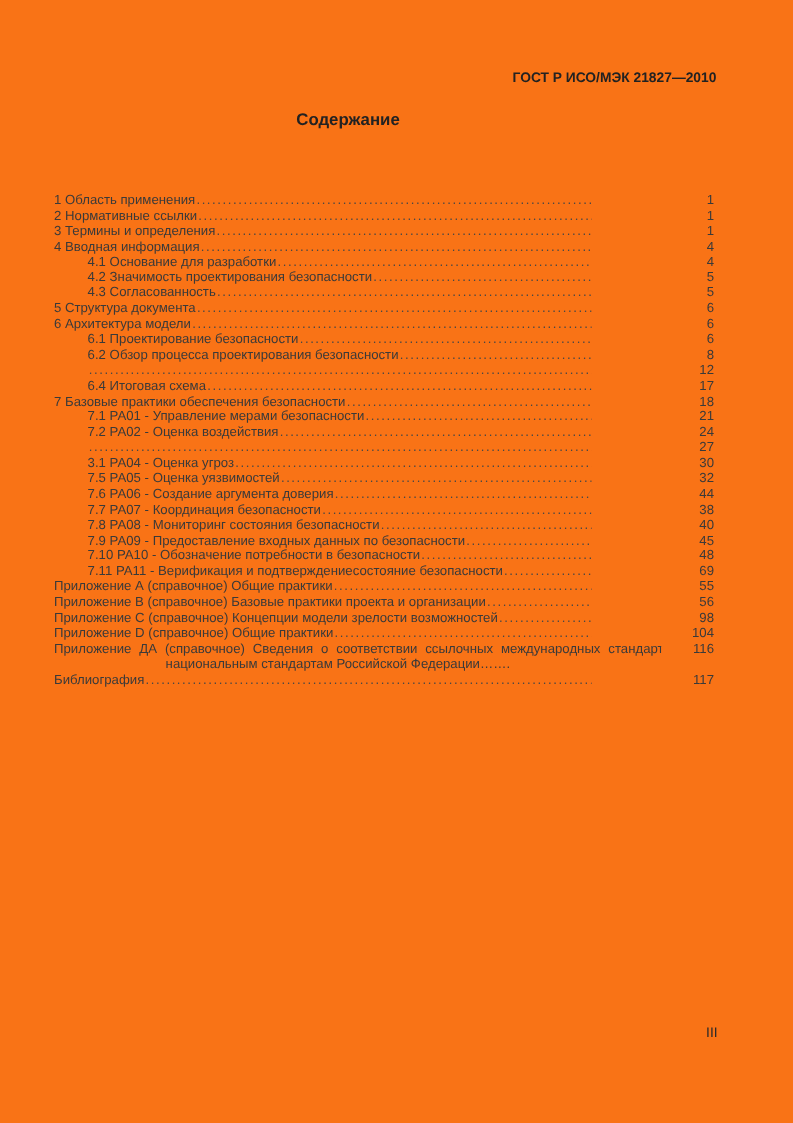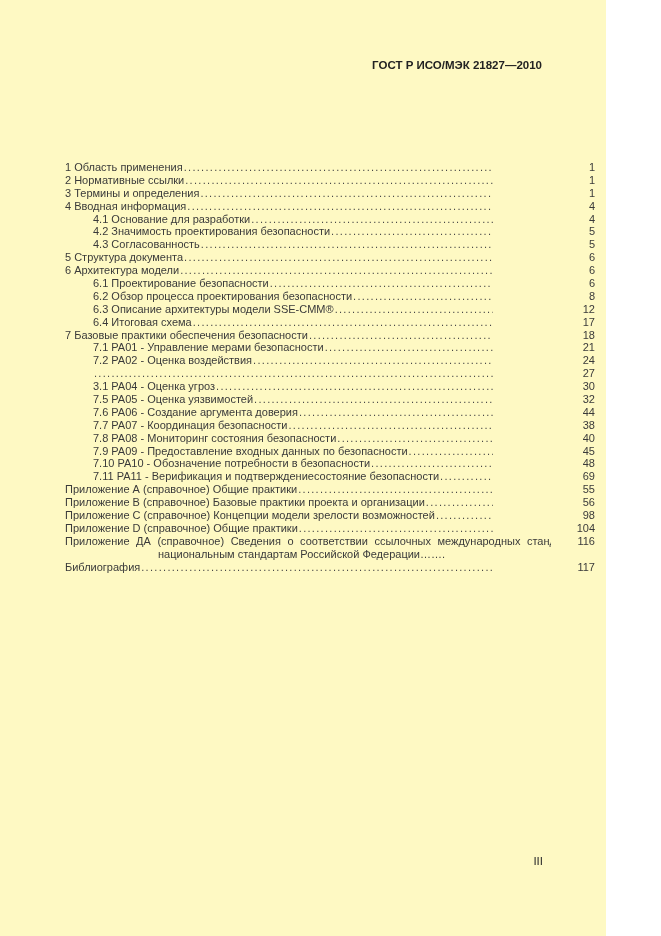--- a/index.html
+++ b/index.html
@@ -9,9 +9,9 @@
   }
   .sheet {
     position: relative;
-    width: 606px;
+    width: 661px;
     height: 936px;
-    background: #fef9c3;
+    background: #f97316;
     overflow: hidden;
     font-family: "Liberation Sans", sans-serif;
     color: #333333;

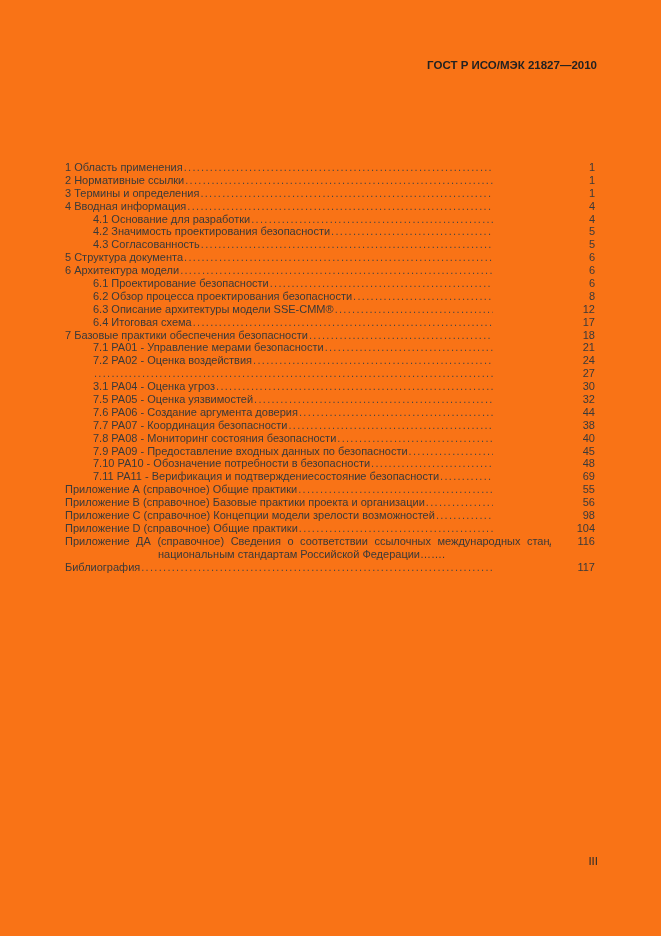--- a/index.html
+++ b/index.html
@@ -92,6 +92,7 @@
 <div class="sheet">
   <div class="doc-header">ГОСТ Р ИСО/МЭК 21827—2010</div>
 
+  <h1 class="doc-title">Содержание</h1>
 
   <div class="toc" id="toc">
       <div class="toc-row">

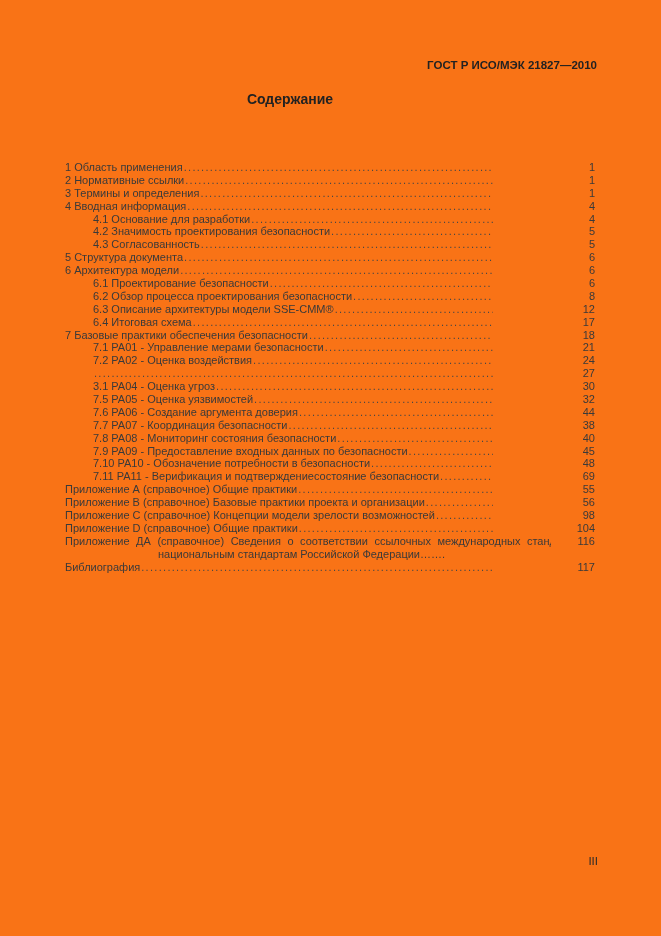--- a/index.html
+++ b/index.html
@@ -50,7 +50,6 @@
     height: 12.9px;
     line-height: 12.9px;
     white-space: nowrap;
-    margin-left: 20px;
   }
   .toc-row.indent1 { padding-left: 28px; justify-content: center; }
   .toc-row.indent2 { padding-left: 93px; }

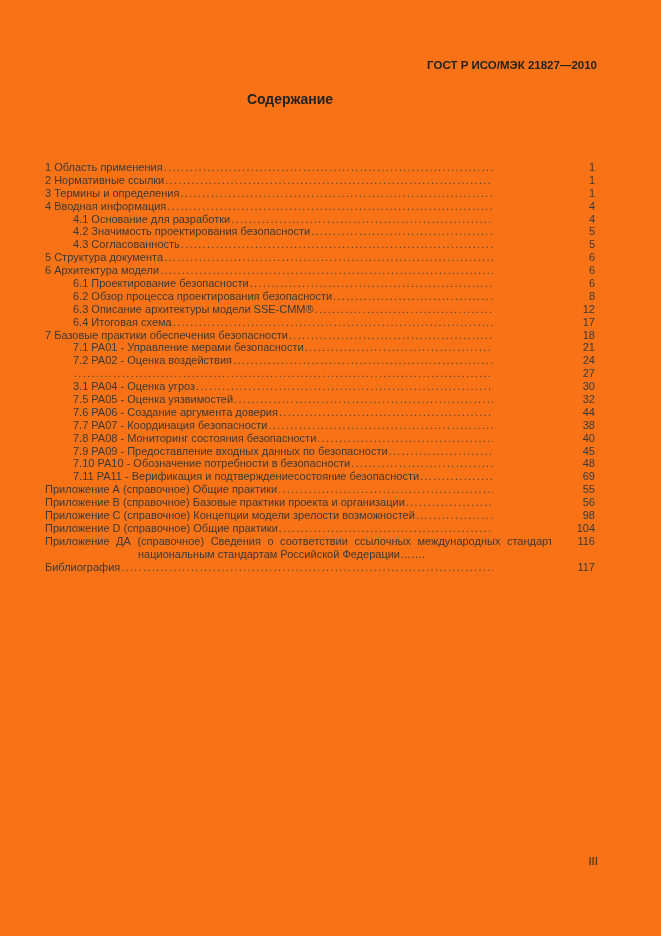--- a/index.html
+++ b/index.html
@@ -150,7 +150,6 @@
         <span class="page-num">8</span>
       </div>
       <div class="toc-row indent1">
-        <span class="entry-text">6.3 Описание архитектуры модели SSE-CMM®</span>
         <span class="dot-leader">........................................................................................................................................................................................................</span>
         <span class="page-num">12</span>
       </div>

